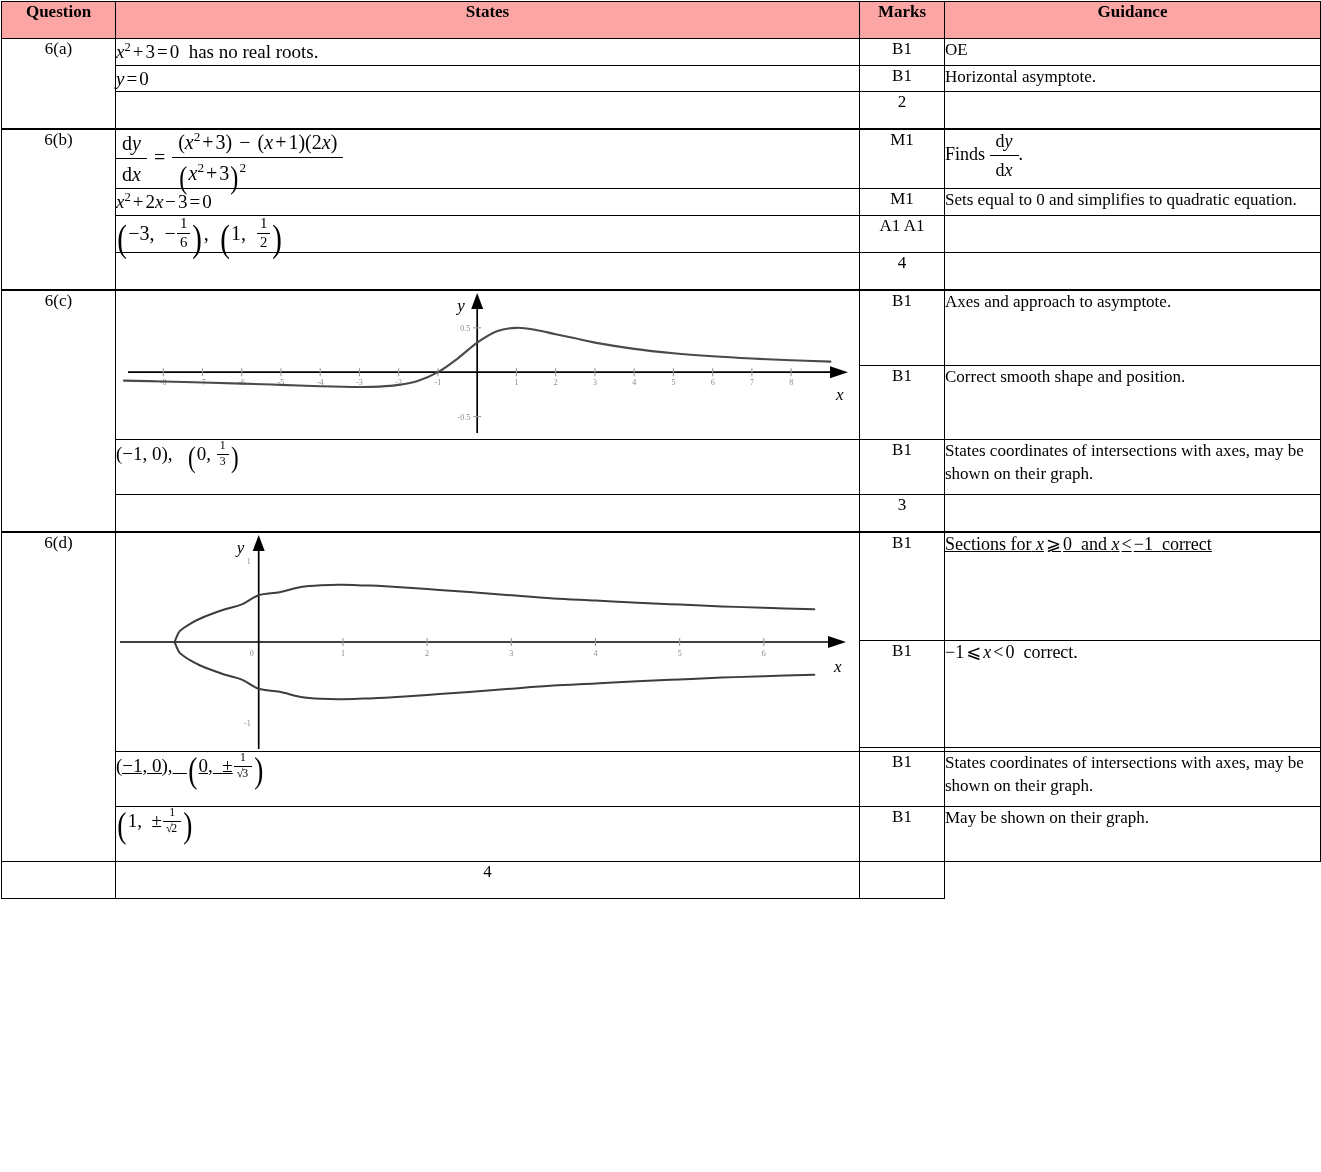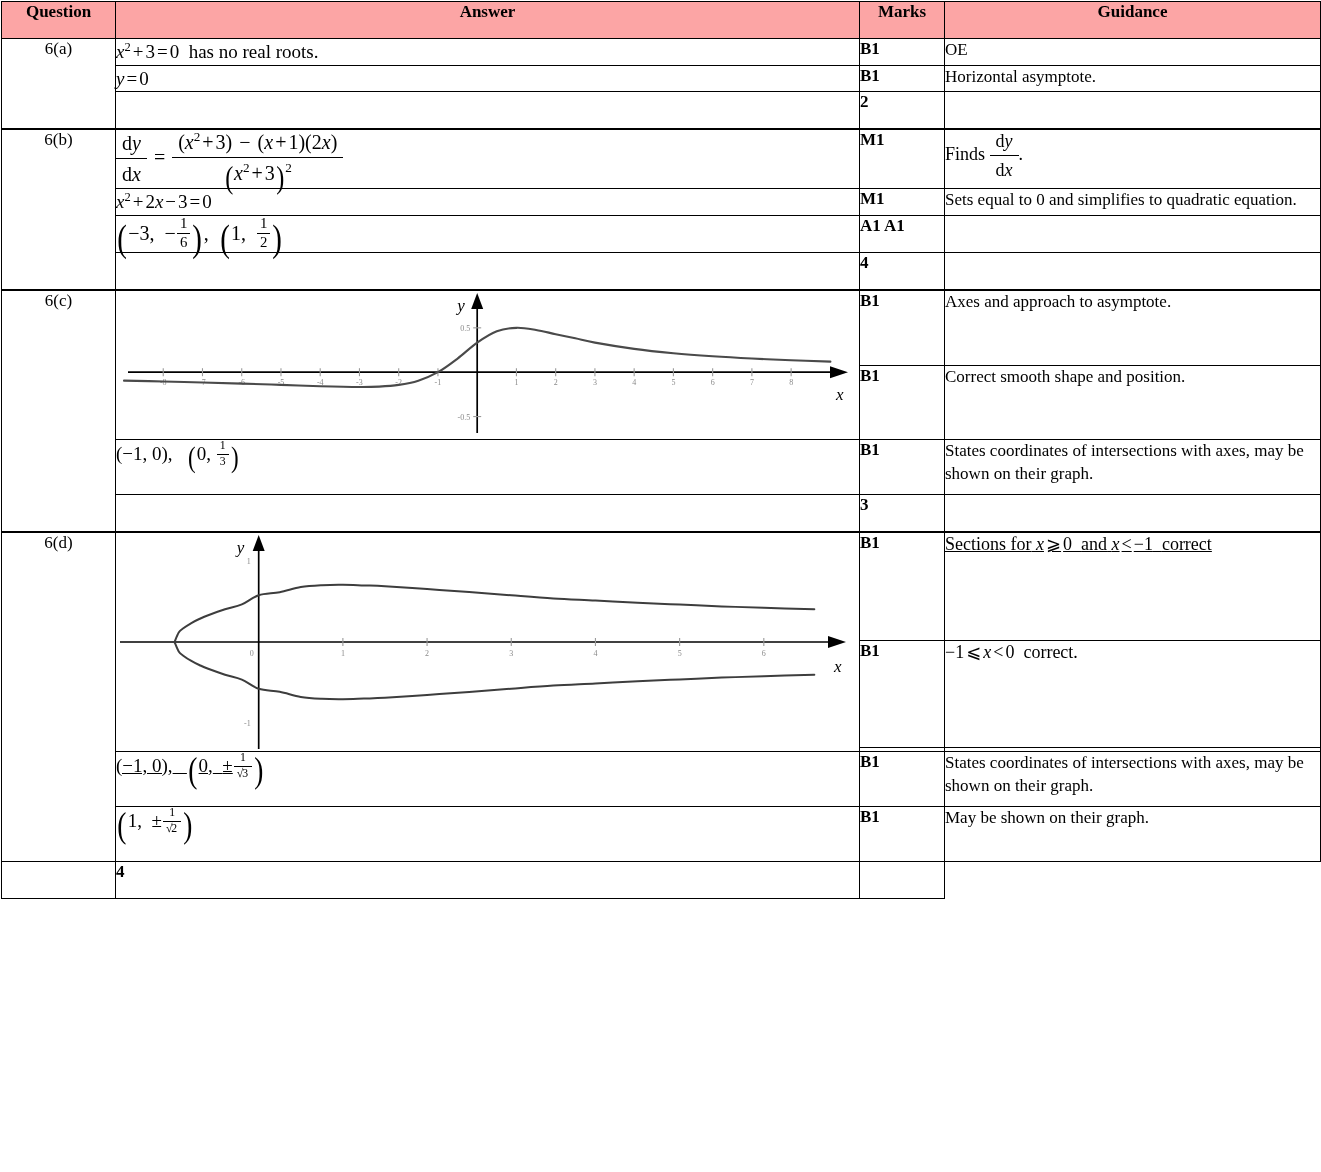--- a/index.html
+++ b/index.html
@@ -218,7 +218,7 @@
   <thead>
     <tr>
       <th>Question</th>
-      <th>Answer</th>
+      <th>States</th>
       <th>Marks</th>
       <th>Guidance</th>
     </tr>

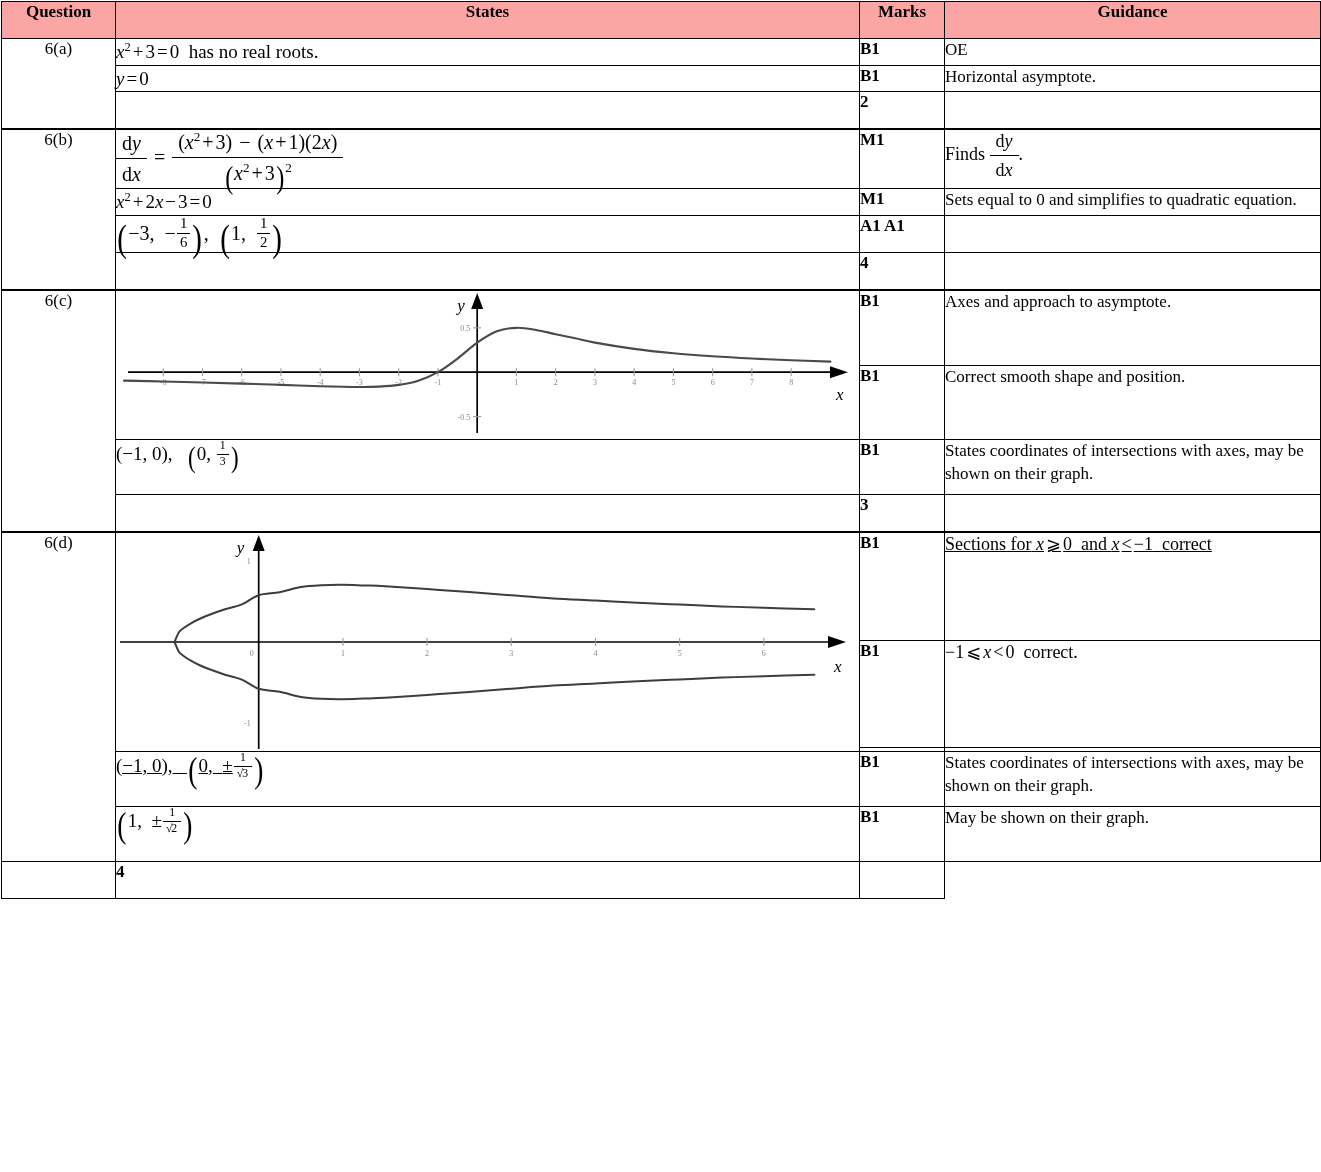--- a/index.html
+++ b/index.html
@@ -68,8 +68,8 @@
 
   
   td.mcell {
-    text-align: left;
-    font-weight: bold;
+    text-align: center;
+    font-weight: normal;
     font-size: 17px;
     padding: 8px 9px 8px 4px;
     white-space: nowrap;

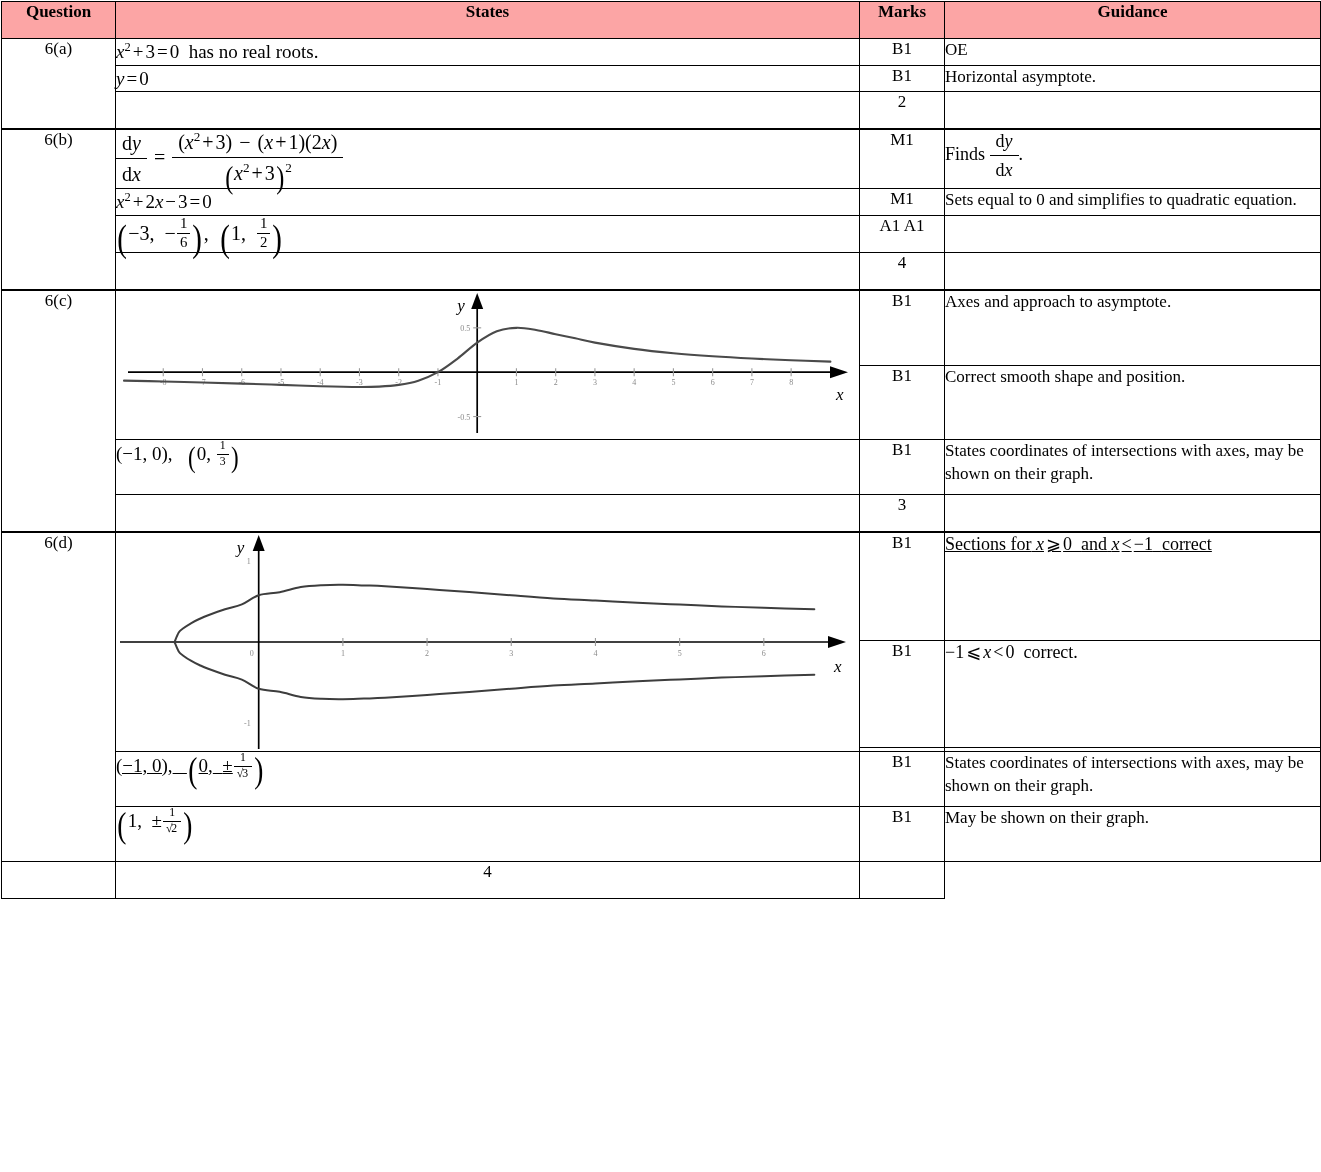--- a/index.html
+++ b/index.html
@@ -123,7 +123,6 @@
   .bigfrac {
     display: inline-block;
     vertical-align: middle;
-    text-align: center;
     line-height: 1.25;
   }
   .bigfrac > .num {

